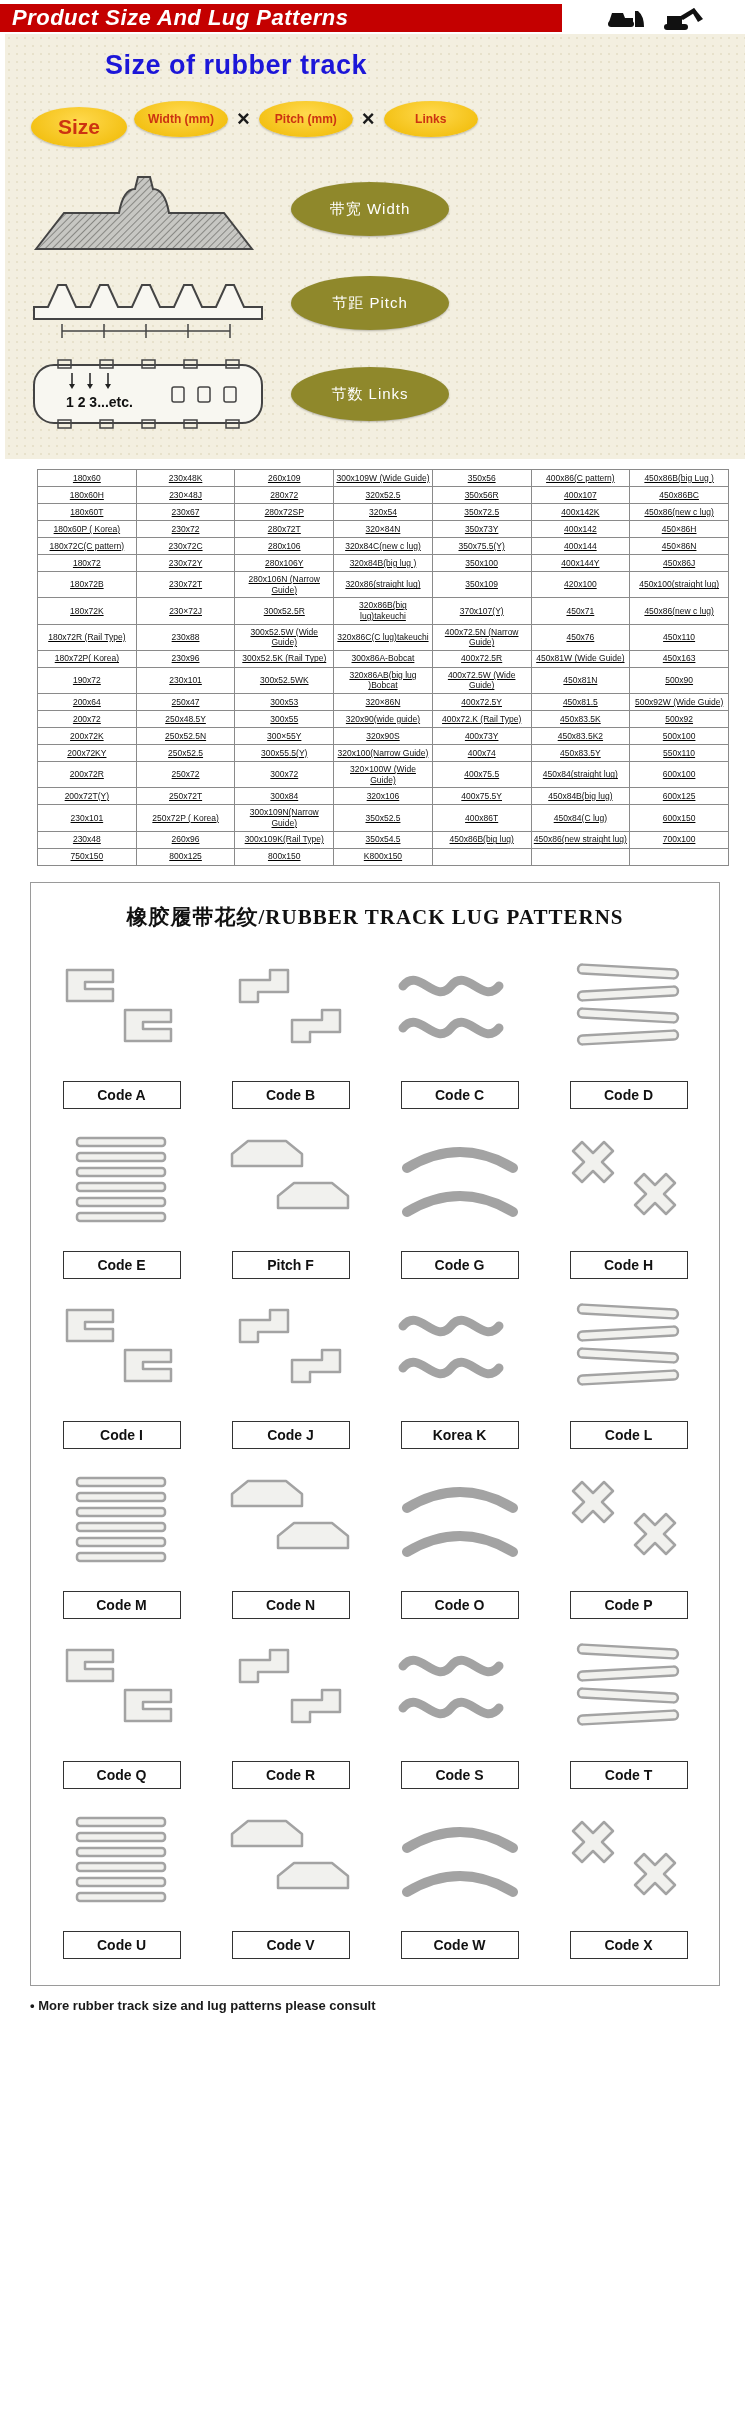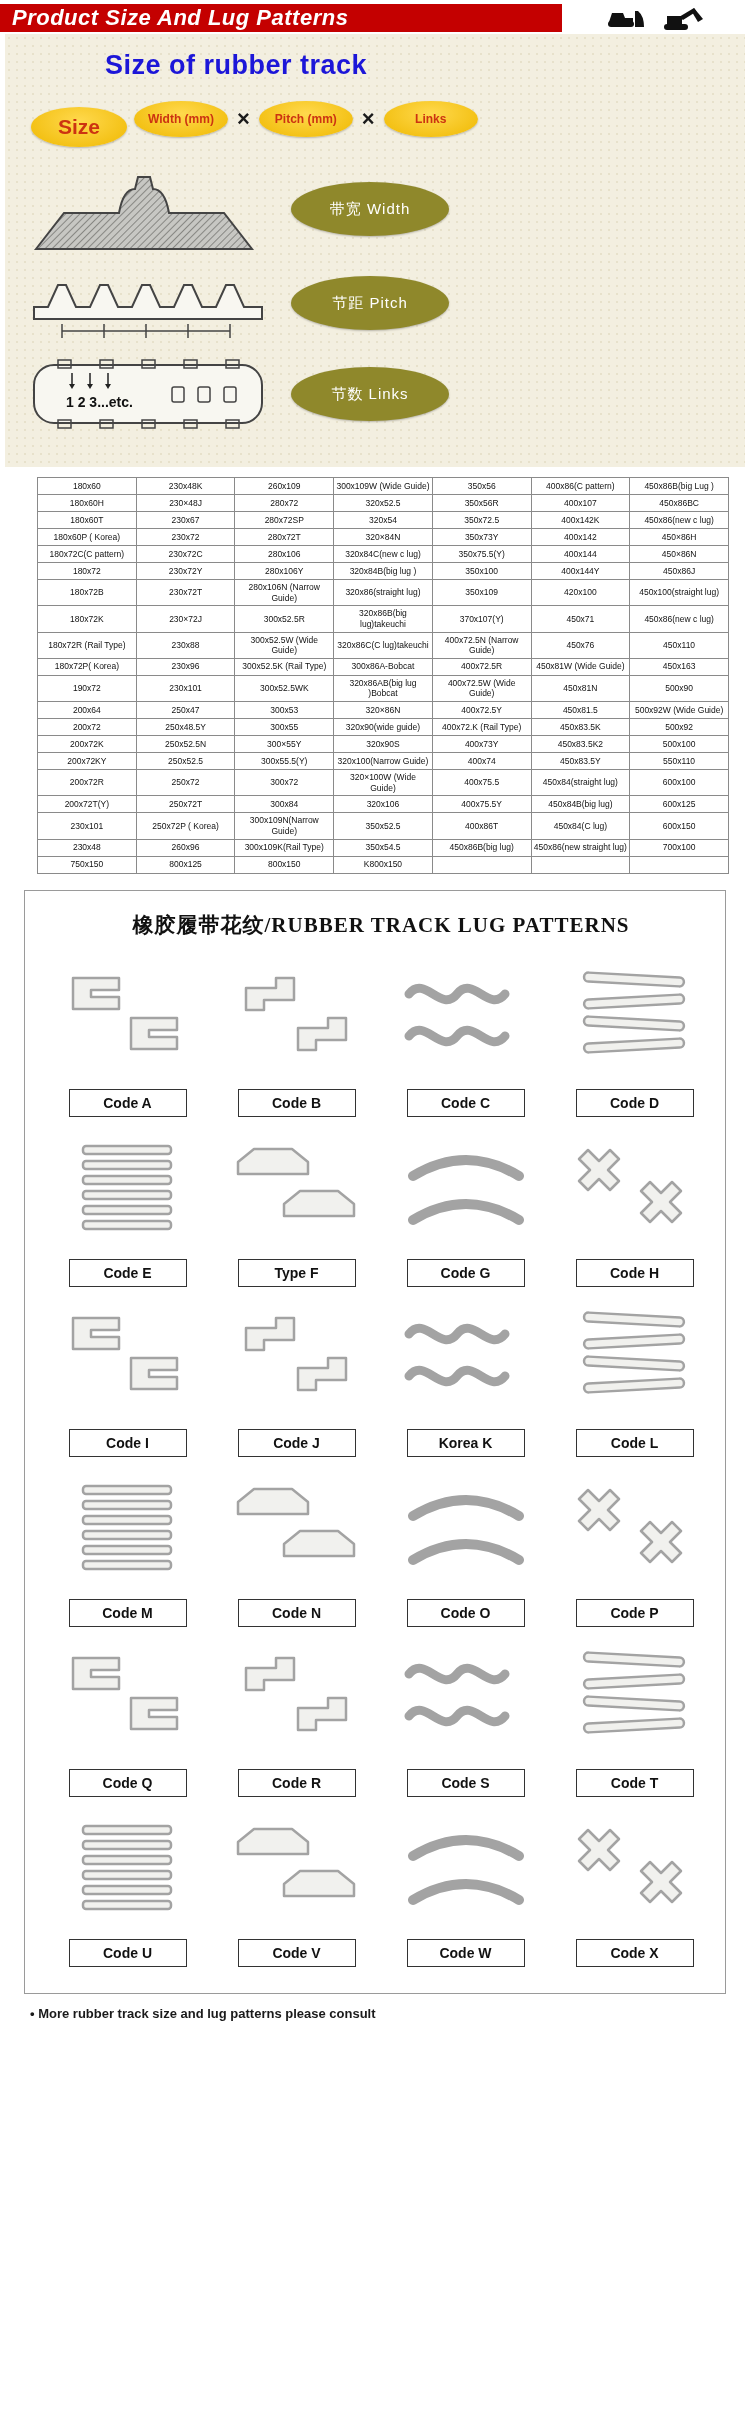--- a/index.html
+++ b/index.html
@@ -12,7 +12,7 @@
   .machines{flex:1;display:flex;align-items:center;justify-content:center;gap:14px;}
 
   
-  .size-section{margin:0 5px;background:#f3efe0;background-image:radial-gradient(#e7e1cb 1px,transparent 1px);background-size:8px 8px;padding:6px 0 24px 0;position:relative;overflow:hidden;}
+  .size-section{margin:0 5px;background:#f3efe0;background-image:radial-gradient(#e7e1cb 1px,transparent 1px);background-size:8px 8px;padding:6px 0 16px 0;position:relative;overflow:hidden;}
   .size-title{color:var(--blue,#1c16d8);font-size:27px;font-weight:bold;margin:10px 0 10px 100px;letter-spacing:.5px;}
   .formula{display:flex;align-items:center;gap:7px;margin:2px 0 16px 26px;}
   .oval{background:radial-gradient(ellipse at 50% 35%,#ffd94d,var(--yellow,#efb800));border-radius:50%;color:var(--ovaltext,#cc3311);font-weight:bold;display:flex;align-items:center;justify-content:center;text-align:center;box-shadow:0 1px 2px rgba(0,0,0,.25);}

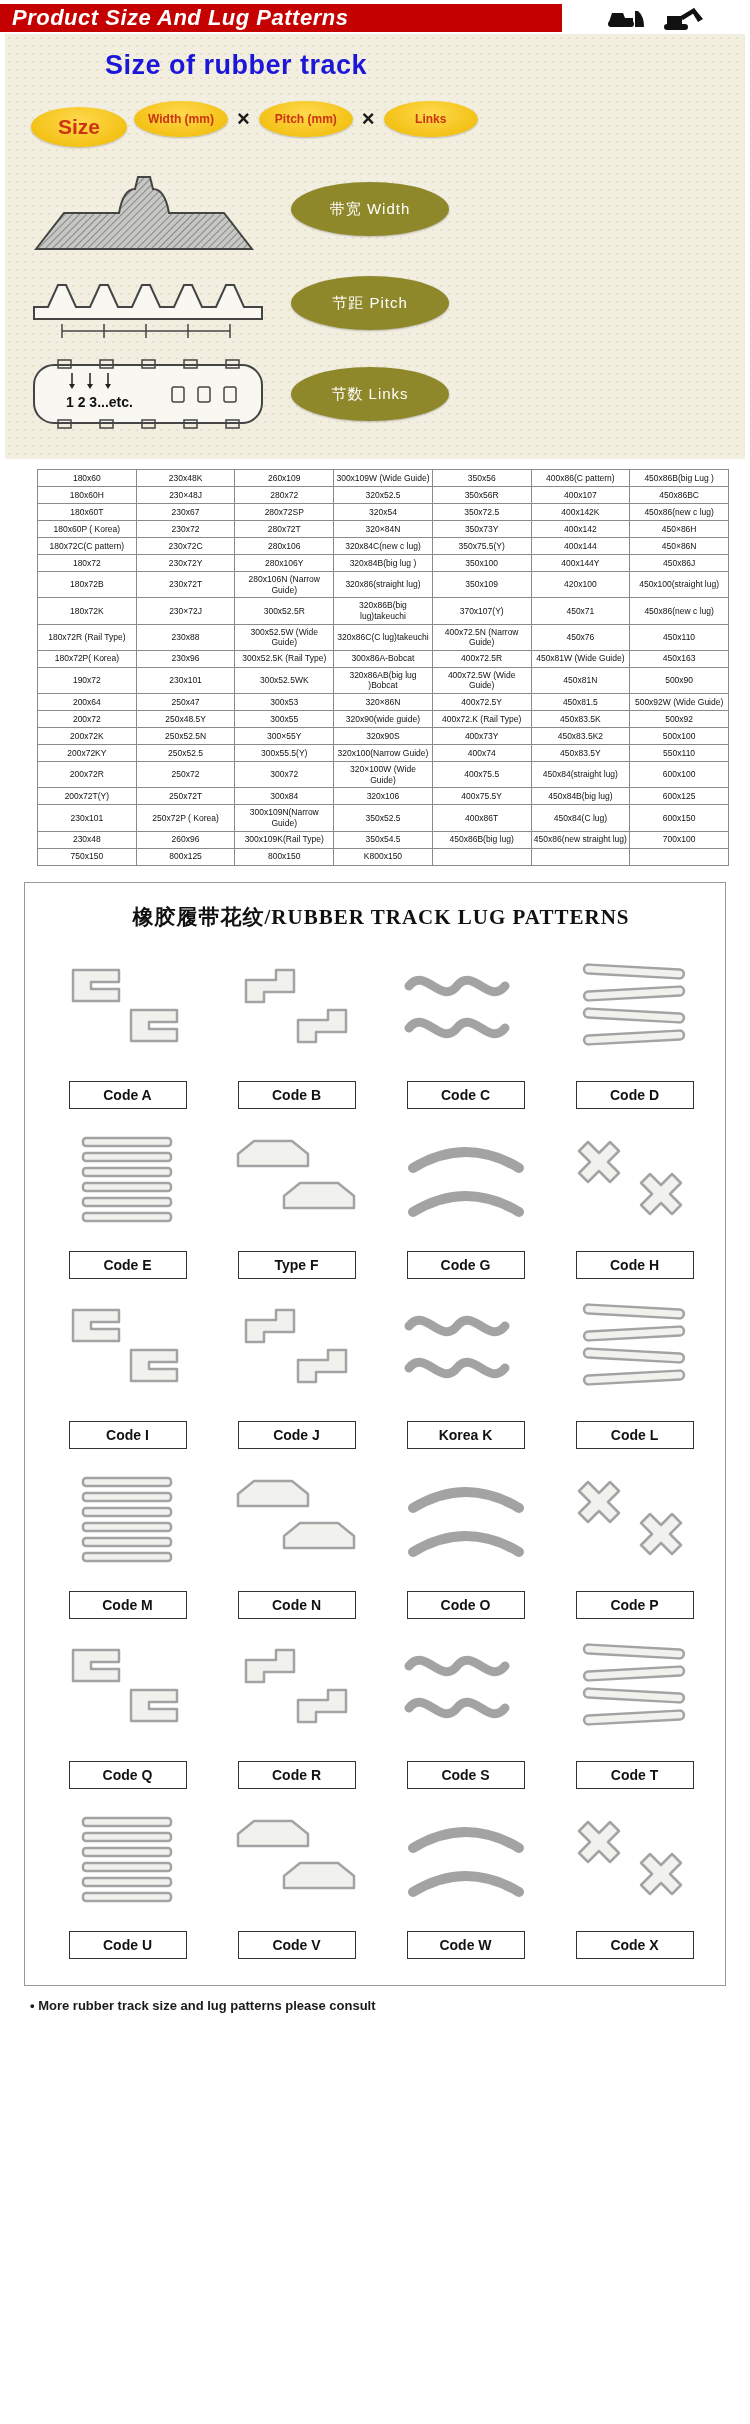--- a/index.html
+++ b/index.html
@@ -24,7 +24,7 @@
   .callout{width:158px;height:54px;background:var(--olive,#8f882b);border-radius:50%;color:#fff;display:flex;align-items:center;justify-content:center;font-size:15px;letter-spacing:1px;margin-left:14px;box-shadow:0 1px 2px rgba(0,0,0,.25);}
 
   
-  .table-wrap{padding:10px 0 4px 16px;}
+  .table-wrap{padding:10px 0 4px 16px;text-decoration:underline;}
   table.size-table{width:692px;margin:0 auto;border-collapse:collapse;table-layout:fixed;}
   table.size-table td{border:1px solid #8a8a8a;font-size:8.5px;line-height:1.25;color:#111;text-align:center;vertical-align:middle;padding:2px 2px;height:12px;word-wrap:break-word;overflow:hidden;}
 

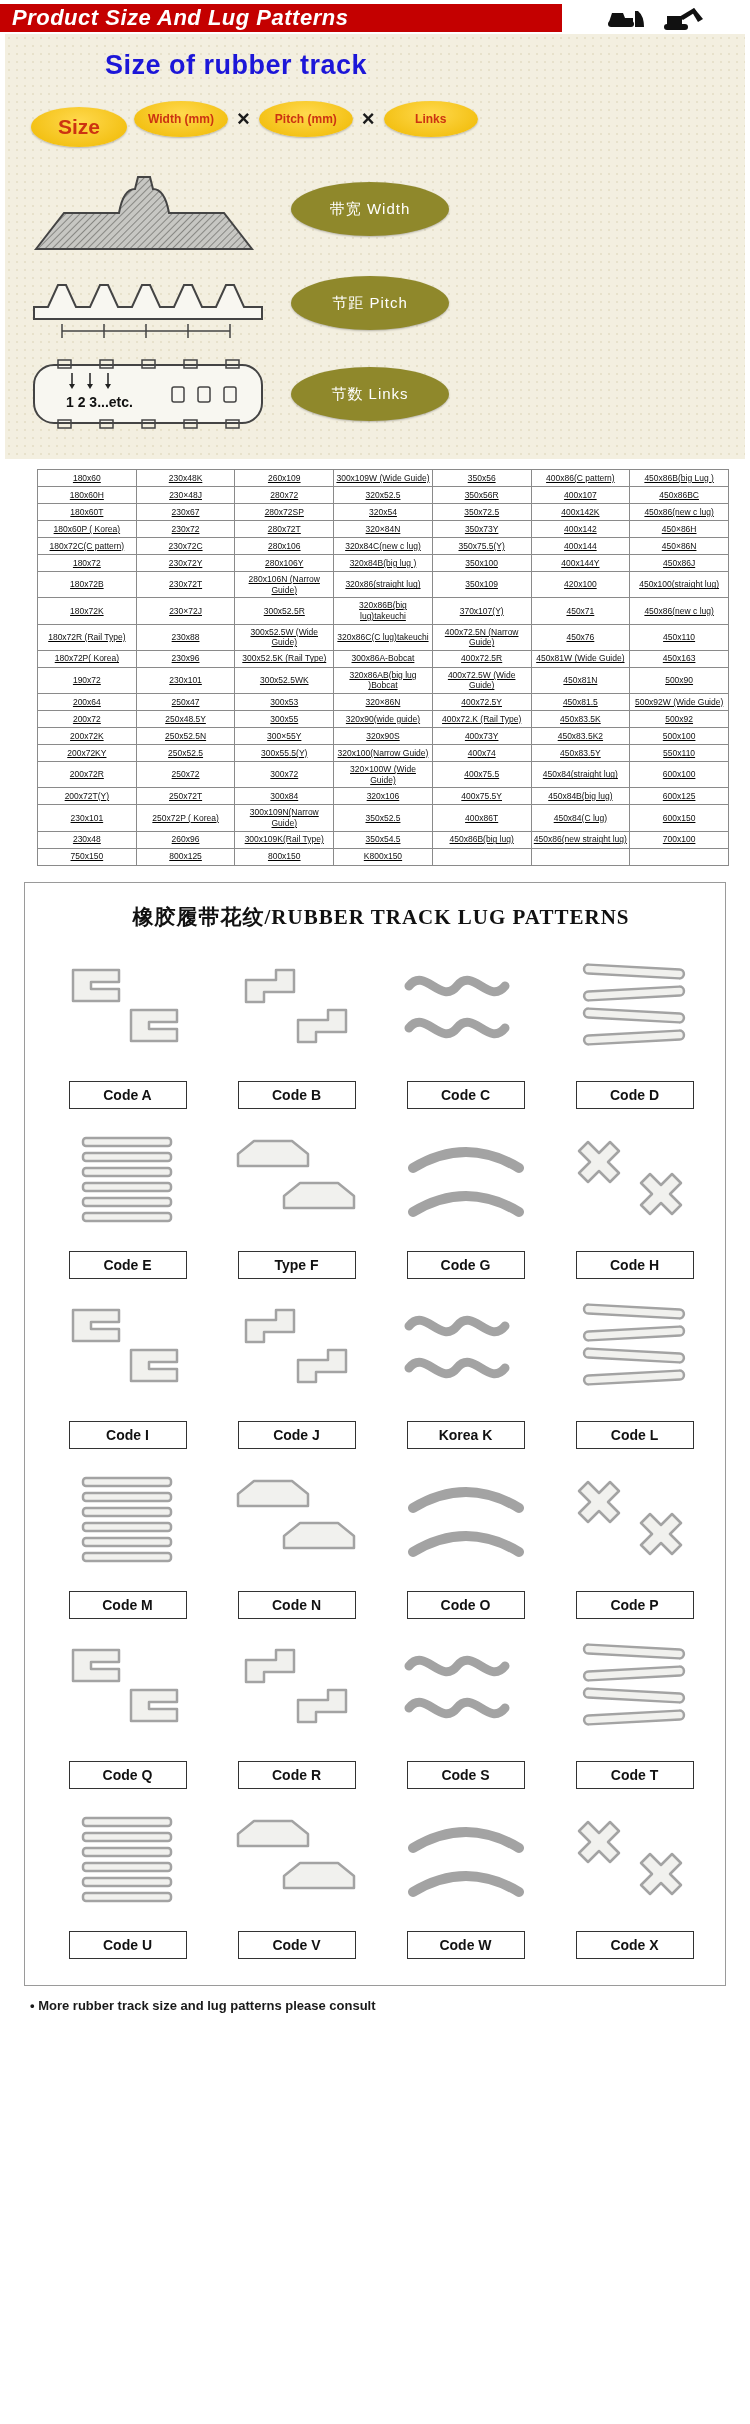--- a/index.html
+++ b/index.html
@@ -29,7 +29,7 @@
   table.size-table td{border:1px solid #8a8a8a;font-size:8.5px;line-height:1.25;color:#111;text-align:center;vertical-align:middle;padding:2px 2px;height:12px;word-wrap:break-word;overflow:hidden;}
 
   
-  .patterns{width:688px;margin:12px auto 0 auto;border:1px solid #9a9a9a;padding:14px 0 26px 12px;background:#fff;}
+  .patterns{width:688px;margin:12px auto 0 auto;border:1px solid #9a9a9a;padding:14px 0 26px 0;background:#fff;}
   .patterns h2{text-align:center;margin:6px 0 20px 0;font-size:21px;font-weight:bold;letter-spacing:1px;font-family:"Liberation Serif",serif;color:#111;}
   .pgrid{display:grid;grid-template-columns:repeat(4,1fr);row-gap:44px;column-gap:4px;padding:0 12px;gap:12px;}
   .pcell{display:flex;flex-direction:column;align-items:center;}

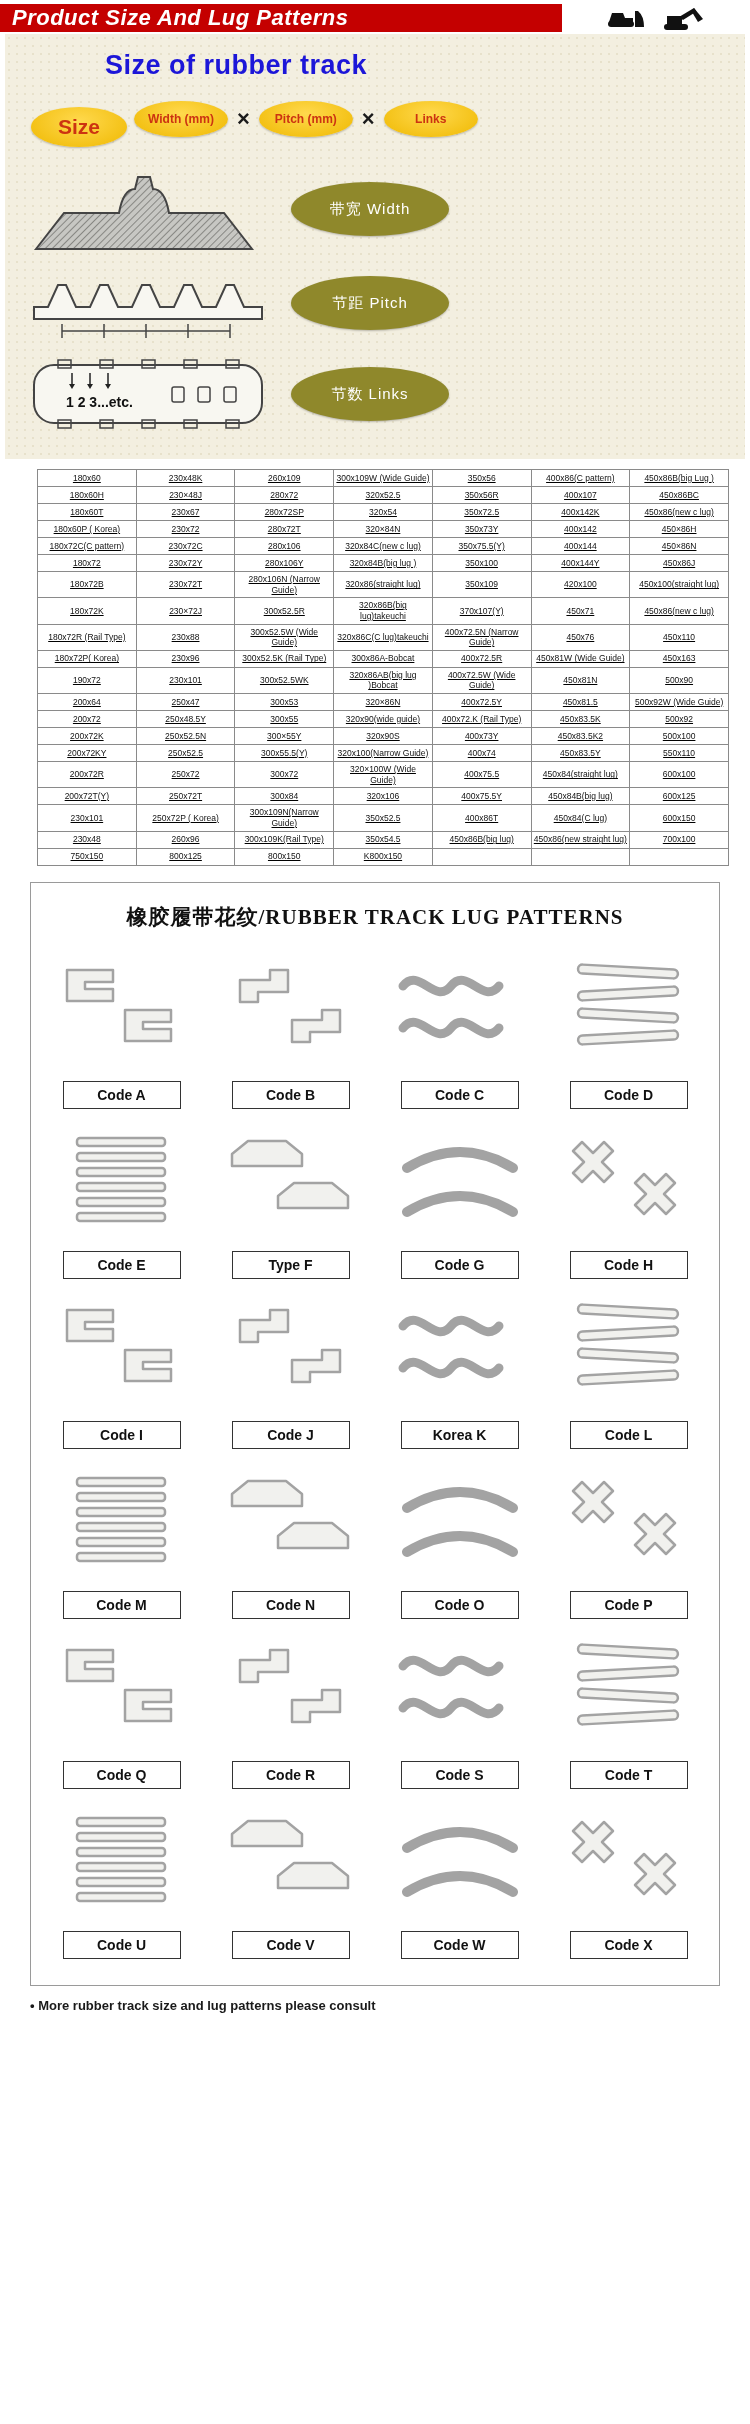--- a/index.html
+++ b/index.html
@@ -402,7 +402,7 @@
               </g>
             </svg>
           </div>
-          <div class="codebox">Type F</div>
+          <div class="codebox">Pitch F</div>
         </div>
         <div class="pcell">
           <div class="sketch">

